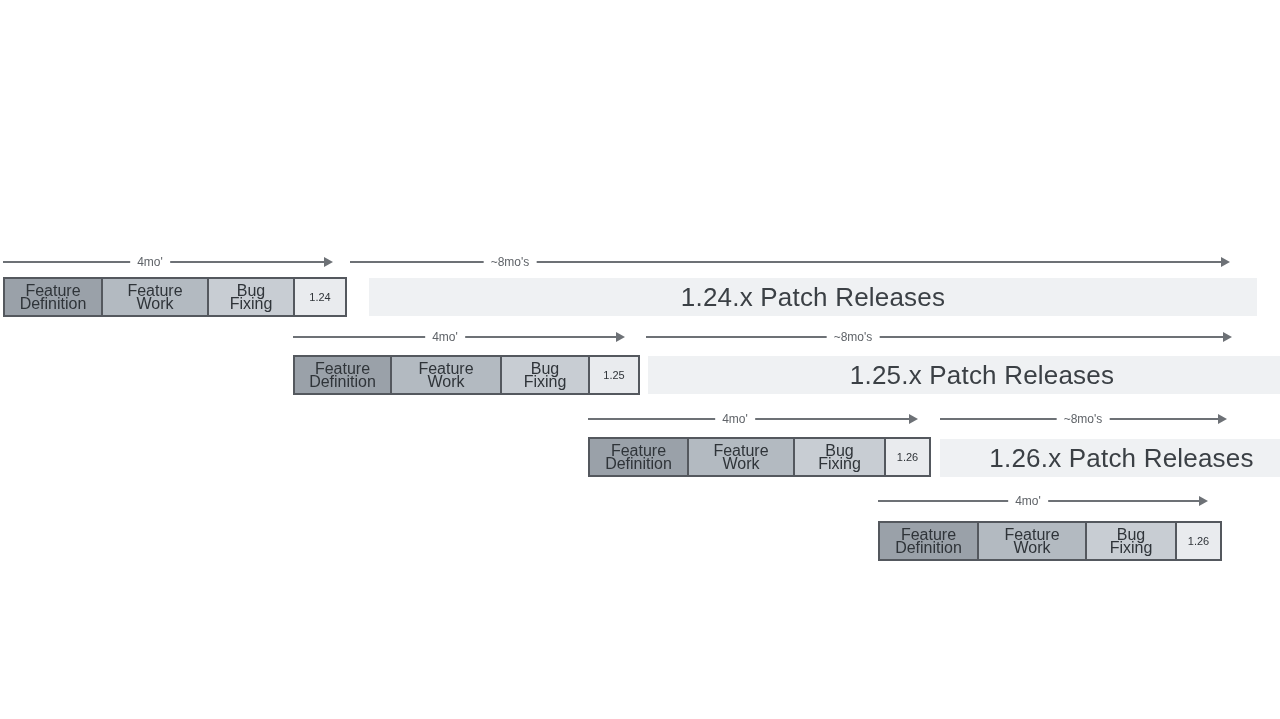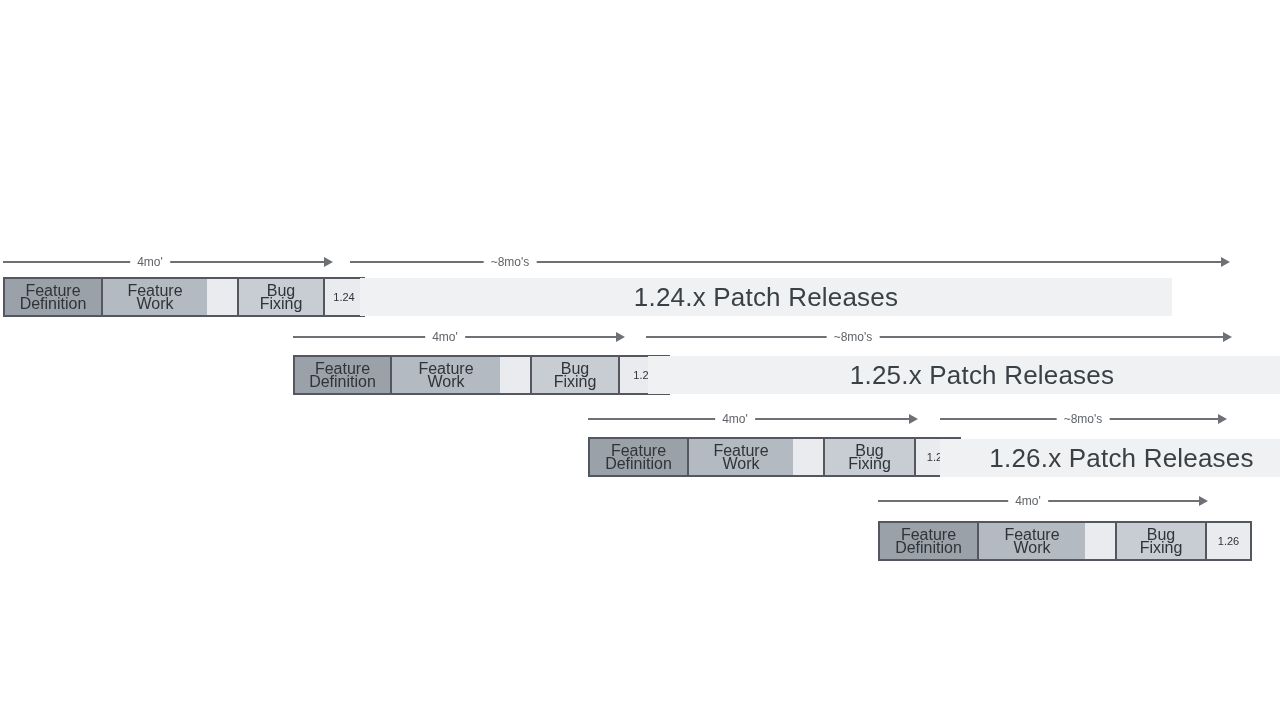--- a/index.html
+++ b/index.html
@@ -38,7 +38,7 @@
   .cell + .cell { border-left: 2px solid var(--box-border, #54585e); }
   .cell.fd { background: var(--feature-definition-fill, #9aa1a9); }
   .cell.fw { background: var(--feature-work-fill, #b3bac1); }
-  .cell.bf { background: var(--bug-fixing-fill, #c8cdd3); margin-left: 30px; }
+  .cell.bf { background: var(--bug-fixing-fill, #c8cdd3); }
   .cell.ver { background: var(--version-fill, #e9ebee); font-size: 11px; }
 
   

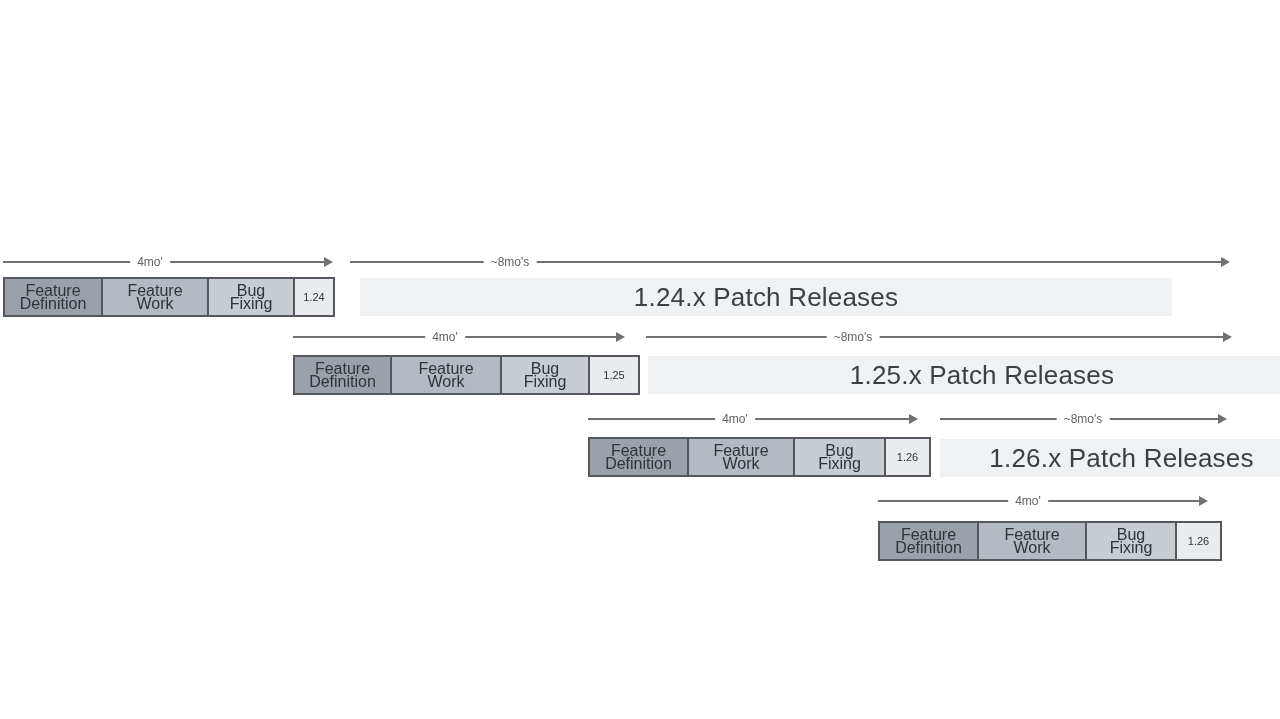--- a/index.html
+++ b/index.html
@@ -70,7 +70,7 @@
 Work</div>
     <div class="cell bf" style="width:86px">Bug
 Fixing</div>
-    <div class="cell ver" style="width:40px">1.24</div>
+    <div class="cell ver" style="width:52px">1.24</div>
   </div>
   <div class="patchbar" style="left:360px; top:278px; width:812px">1.24.x Patch Releases</div>
 

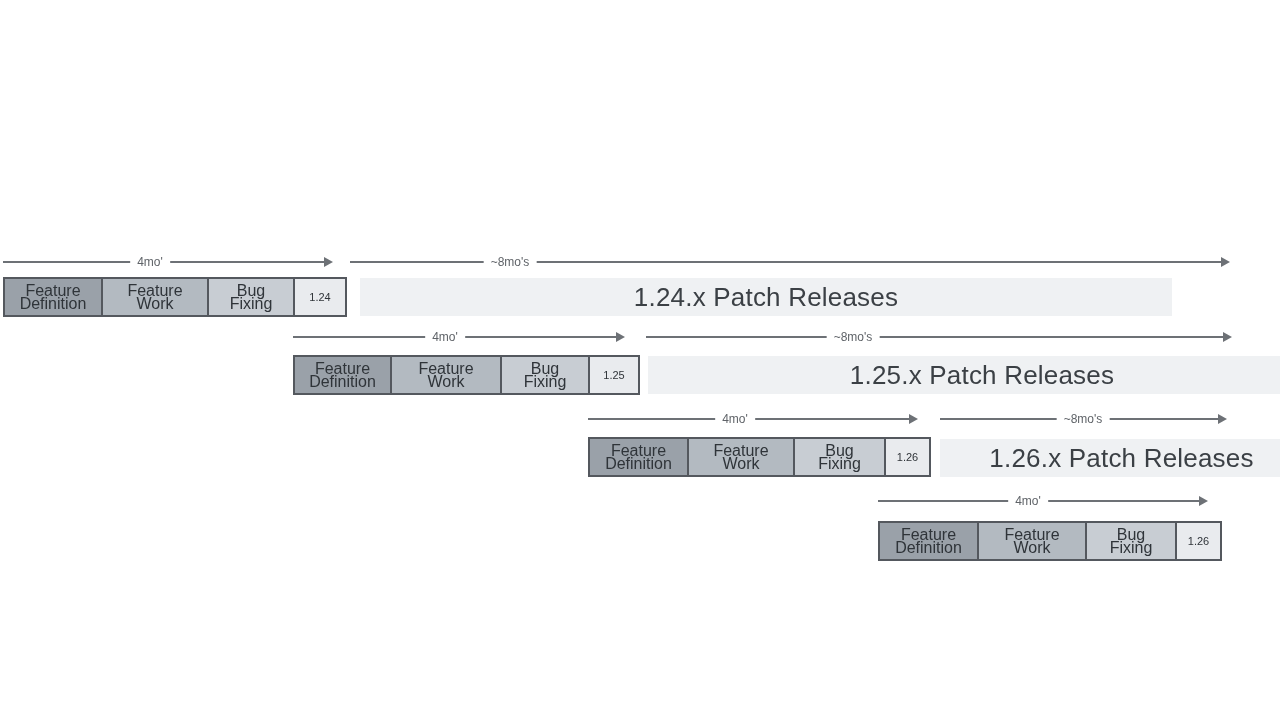--- a/index.html
+++ b/index.html
@@ -72,7 +72,7 @@
 Fixing</div>
     <div class="cell ver" style="width:52px">1.24</div>
   </div>
-  <div class="patchbar" style="left:360px; top:278px; width:812px">1.24.x Patch Releases</div>
+  <div class="patchbar" style="left:369px; top:278px; width:888px">1.24.x Patch Releases</div>
 
   <div class="arrow" style="left:293px; top:336px; width:330px">
     <span class="head"></span>

